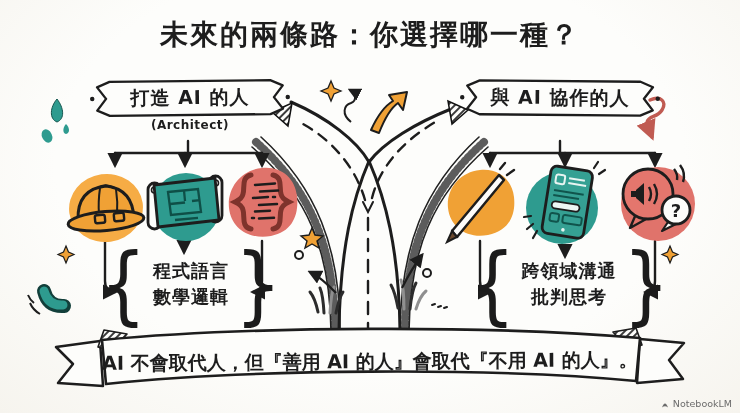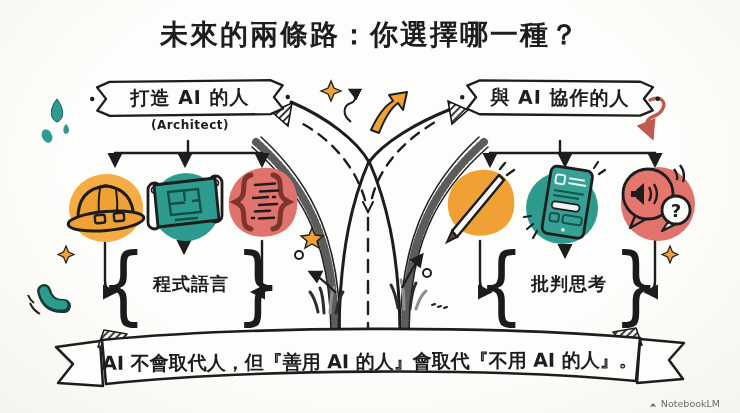--- a/index.html
+++ b/index.html
@@ -291,6 +291,7 @@
   <div class="abs skills-box" style="left:488px;top:242px;width:162px;height:84px;">
     <span class="brace">{</span>
     <div class="skill-lines">
+      <div class="skill-line">跨領域溝通</div>
       <div class="skill-line">批判思考</div>
     </div>
     <span class="brace">}</span>

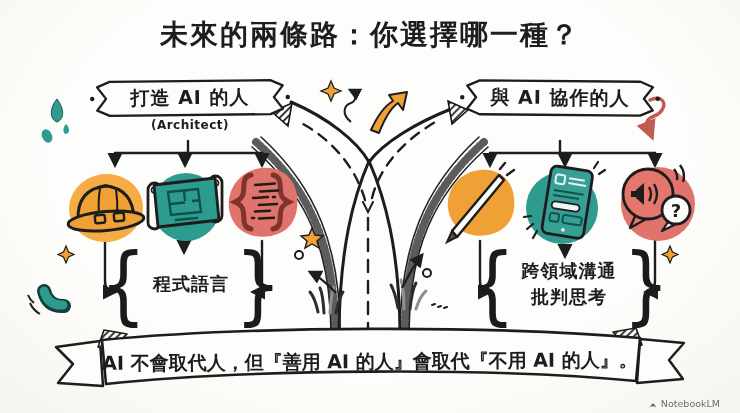--- a/index.html
+++ b/index.html
@@ -284,6 +284,7 @@
     <span class="brace">{</span>
     <div class="skill-lines">
       <div class="skill-line">程式語言</div>
+      <div class="skill-line">數學邏輯</div>
     </div>
     <span class="brace">}</span>
   </div>

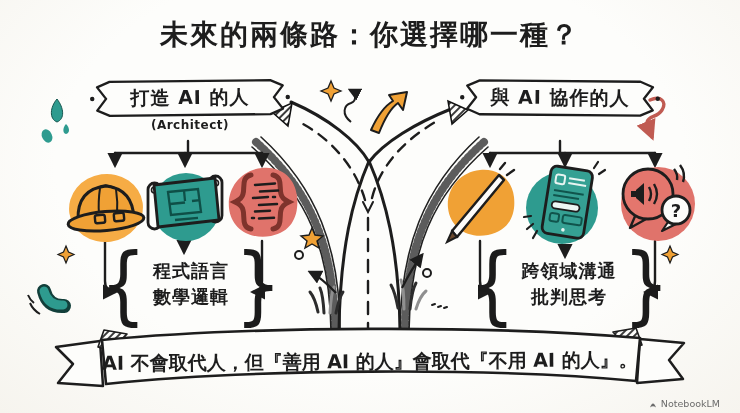--- a/index.html
+++ b/index.html
@@ -35,7 +35,7 @@
     font-size:19px;font-weight:bold;letter-spacing:0;transform:rotate(-.4deg);white-space:nowrap;
   }
   #watermark{
-    right:20px;bottom:4px;display:flex;align-items:center;gap:3px;
+    right:8px;bottom:4px;display:flex;align-items:center;gap:3px;
     font-size:9.5px;color:#6b6b6b;
   }
   svg{display:block;}

